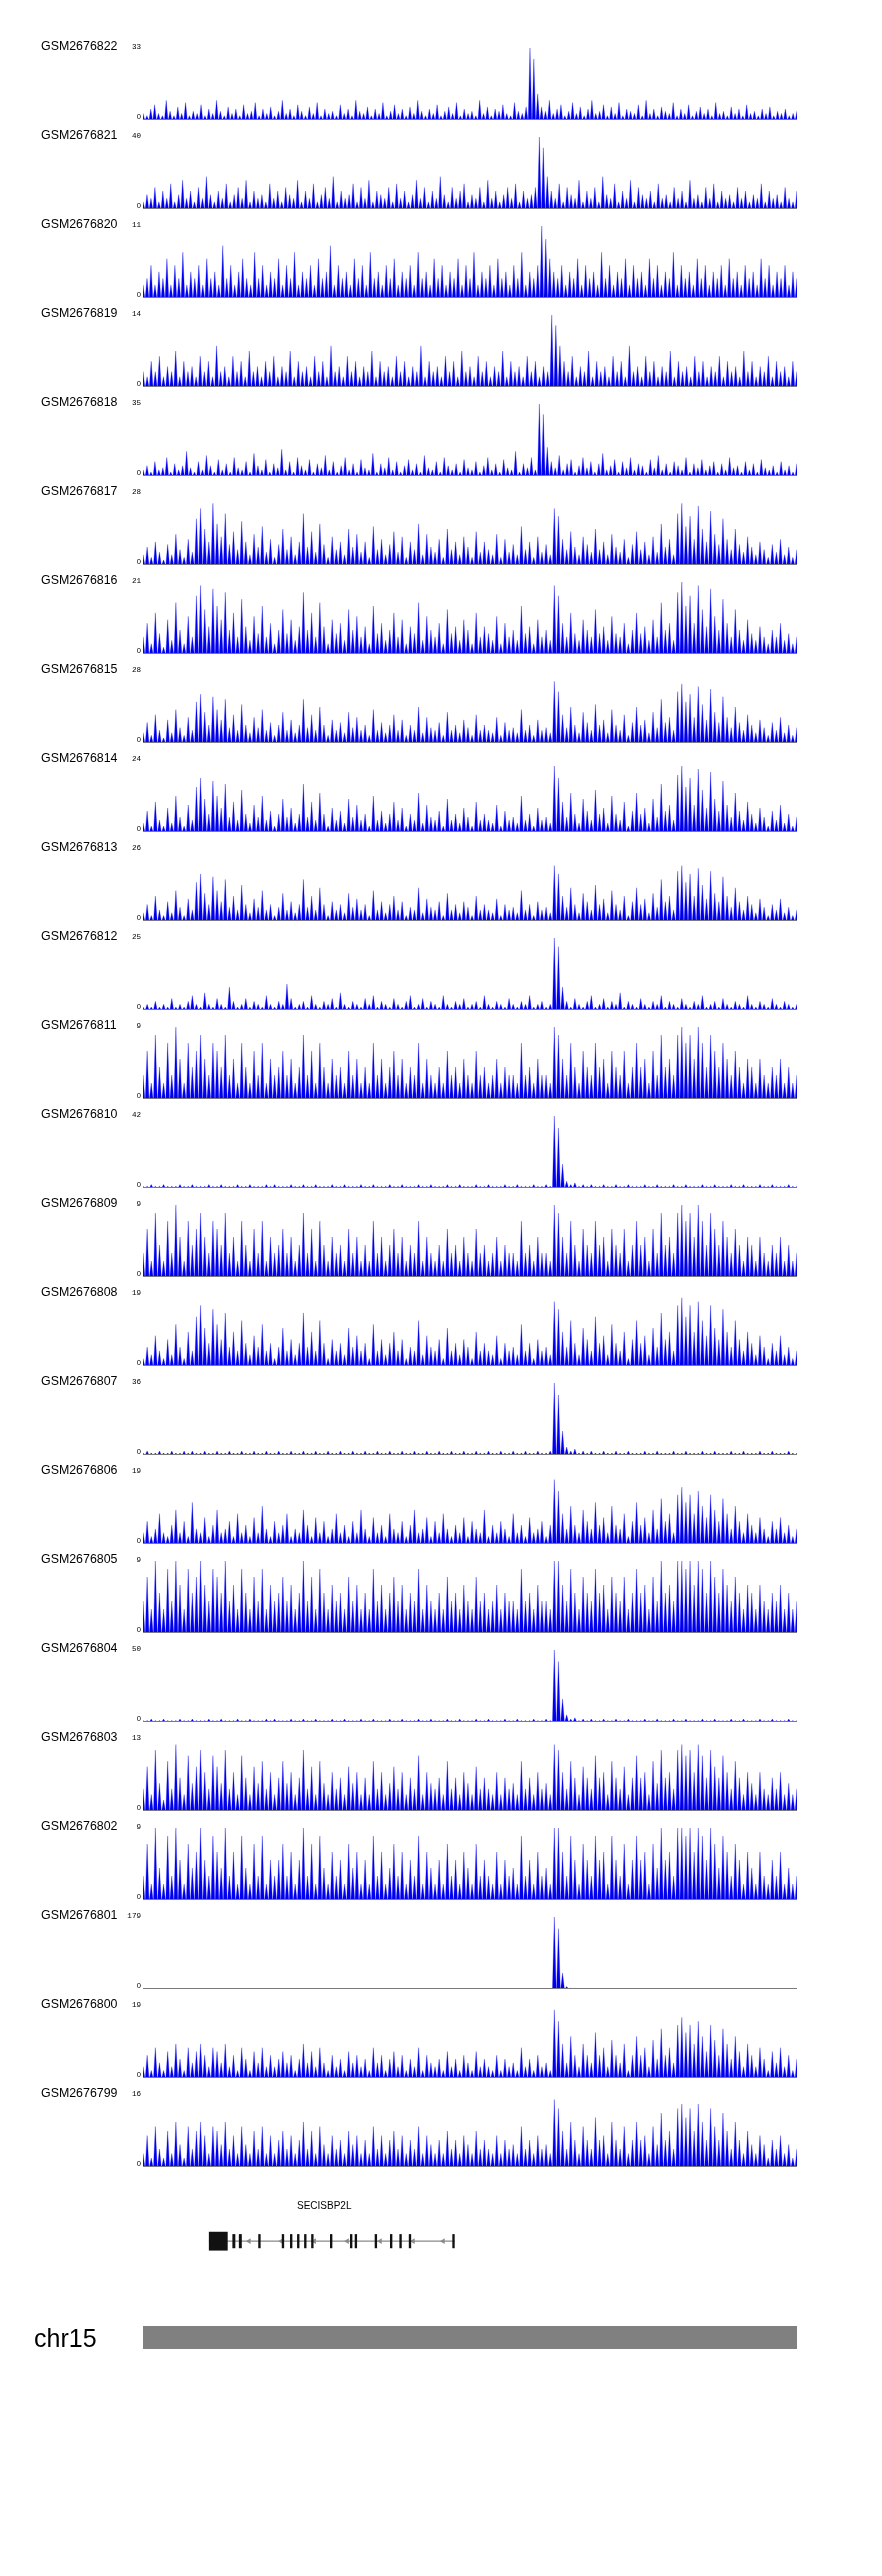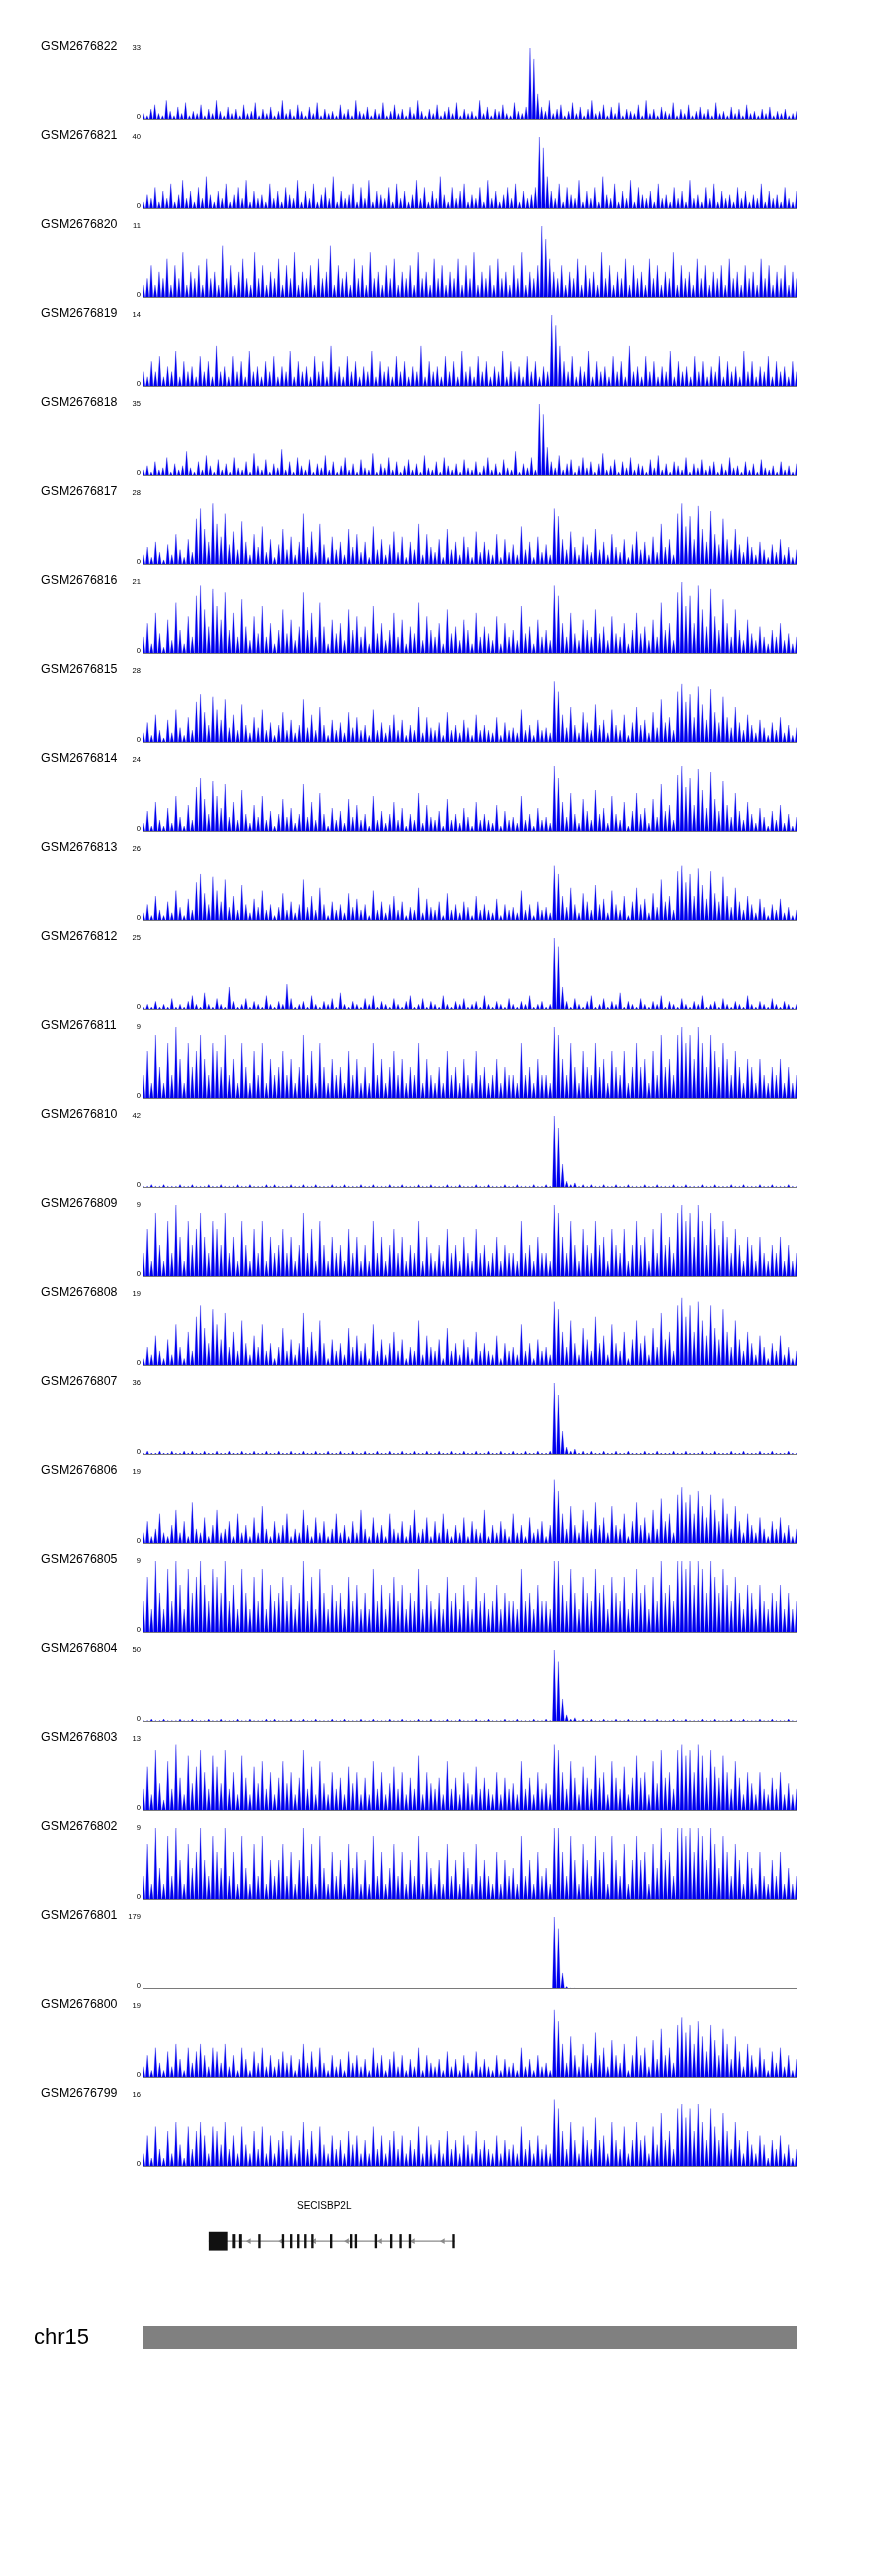--- a/index.html
+++ b/index.html
@@ -9,7 +9,7 @@
   .track{position:relative;height:89px;width:882px;}
   .track-label{position:absolute;left:41px;top:3.5px;font-size:12.4px;color:#000;letter-spacing:0px;}
   .track-plot{position:absolute;left:143px;top:13px;width:654px;height:72px;}
-  .axis-max{position:absolute;left:115px;top:8.2px;font-size:7.6px;color:#000;text-align:right;width:26px;}
+  .axis-max{position:absolute;left:115px;top:8.2px;font-size:7.6px;color:#000;text-align:right;width:26px;font-family:Liberation Mono, monospace;}
   .axis-min{position:absolute;left:115px;top:77px;font-size:7.6px;color:#000;text-align:right;width:26px;}
   .track-plot svg{display:block;width:100%;height:100%;}
   .baseline{position:absolute;left:143px;top:84px;width:654px;height:0.6px;background:#7a7a7a;}

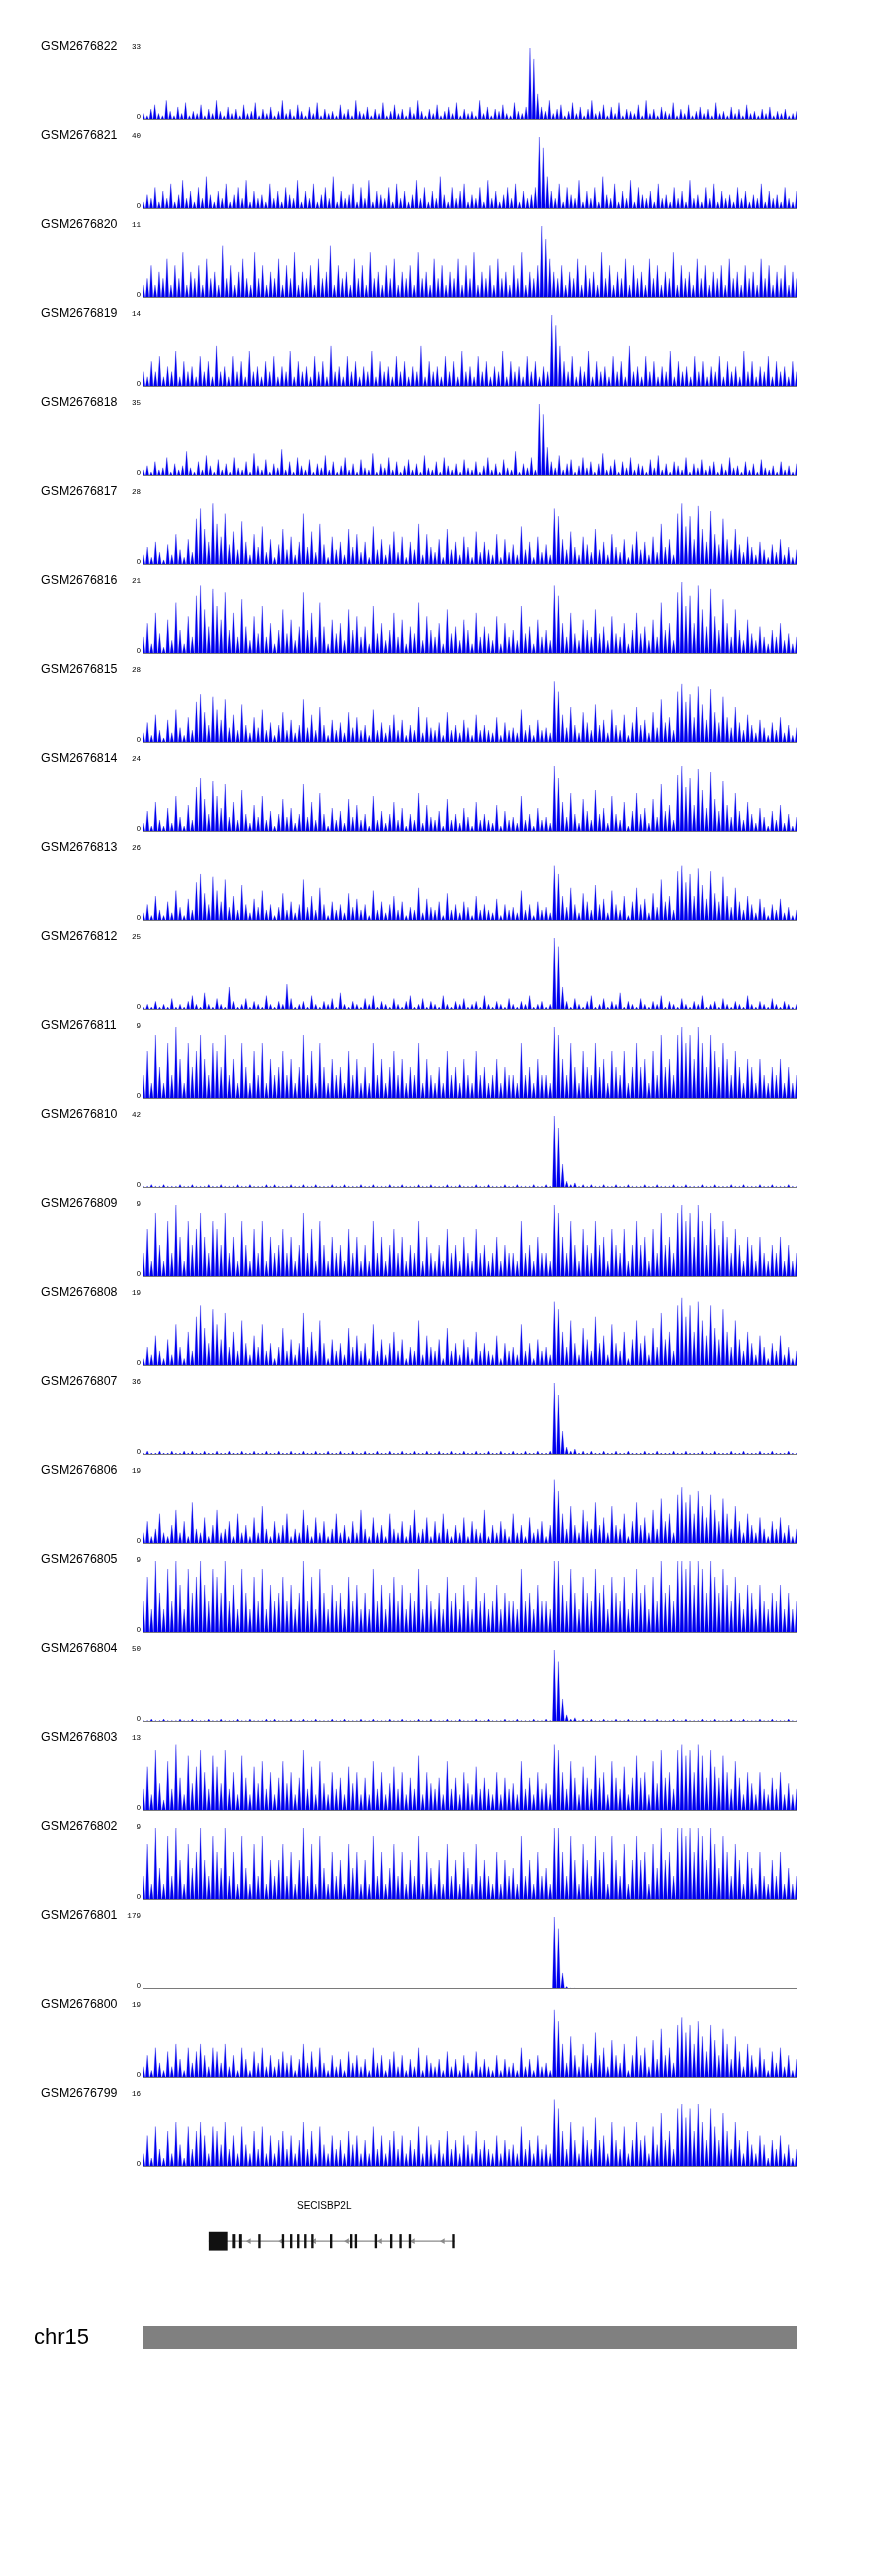--- a/index.html
+++ b/index.html
@@ -21,7 +21,7 @@
 
   
   .chrom-panel{position:absolute;left:0;top:2311px;width:882px;height:106px;}
-  .chrom-label{position:absolute;left:34px;top:13px;font-size:22px;color:#000;}
+  .chrom-label{position:absolute;left:34px;top:13px;font-size:25px;color:#000;}
   .chrom-bar{position:absolute;left:143px;top:15.3px;width:654px;height:22.3px;background:#808080;}
   .chrom-ticks{position:absolute;left:143px;top:38px;width:654px;height:17.6px;}
   .chrom-ticks .tk{position:absolute;top:0;width:1.2px;height:13px;background:#555;}

